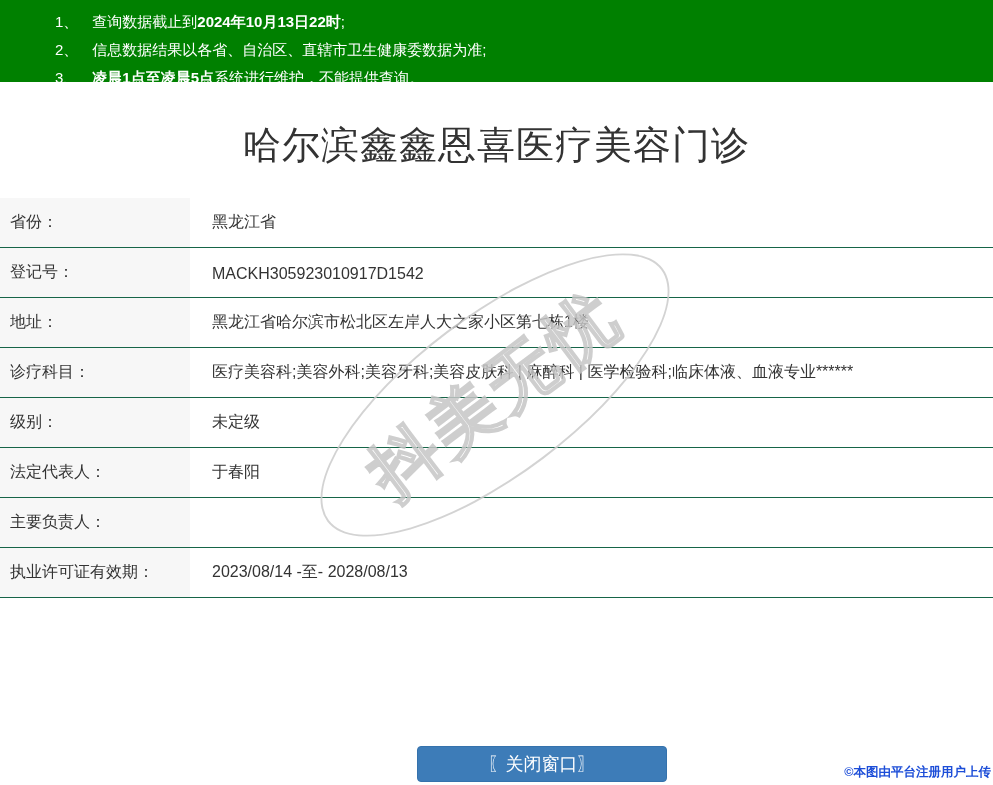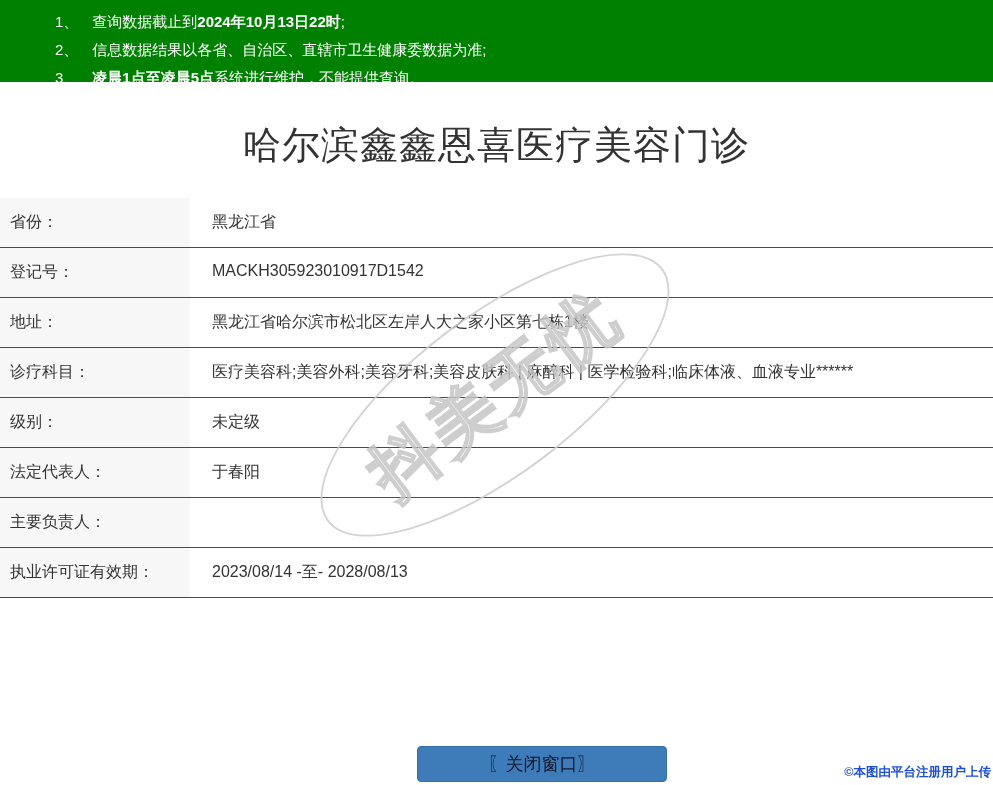--- a/index.html
+++ b/index.html
@@ -40,7 +40,7 @@
   .info-table { width: 100%; }
   .info-row {
     display: flex;
-    align-items: flex-start;
+    align-items: flex-end;
     border-bottom: 1px solid #166548;
   }
   .info-row .cell-label {

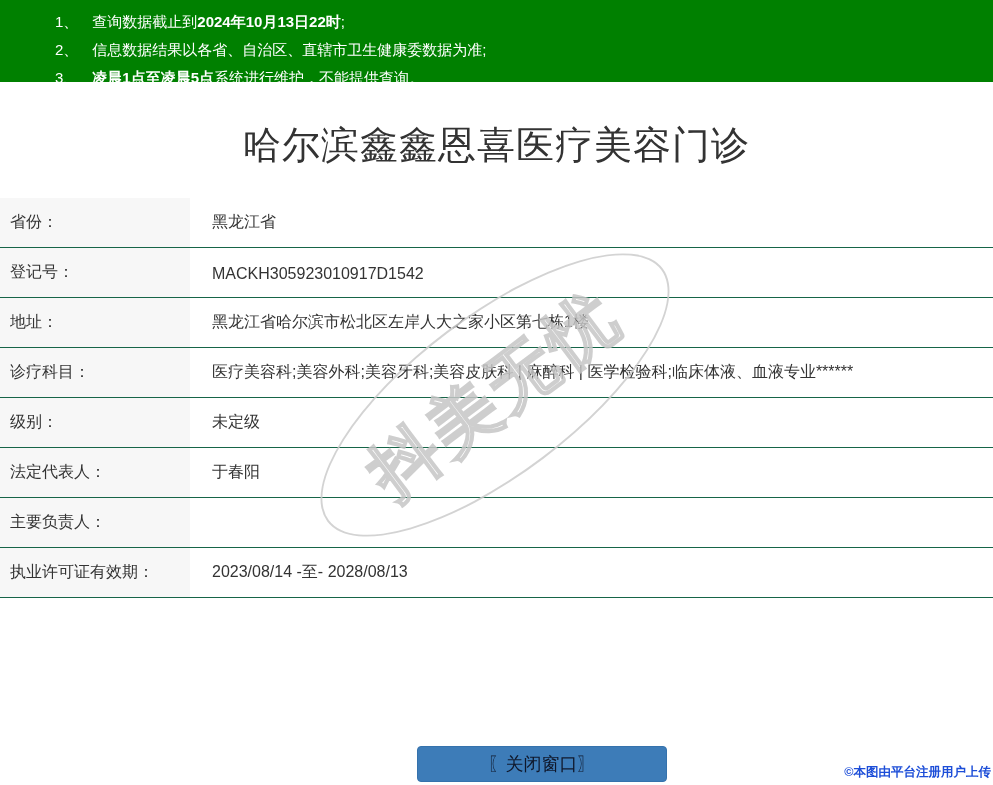--- a/index.html
+++ b/index.html
@@ -94,7 +94,7 @@
     left: 45px;
     width: 250px; height: 36px;
     background: #3d7cb8;
-    color: #0f172a;
+    color: #ffffff;
     font-size: 18px;
     font-family: "Liberation Sans", "DejaVu Sans", sans-serif;
     border: 1px solid #3572ac;

